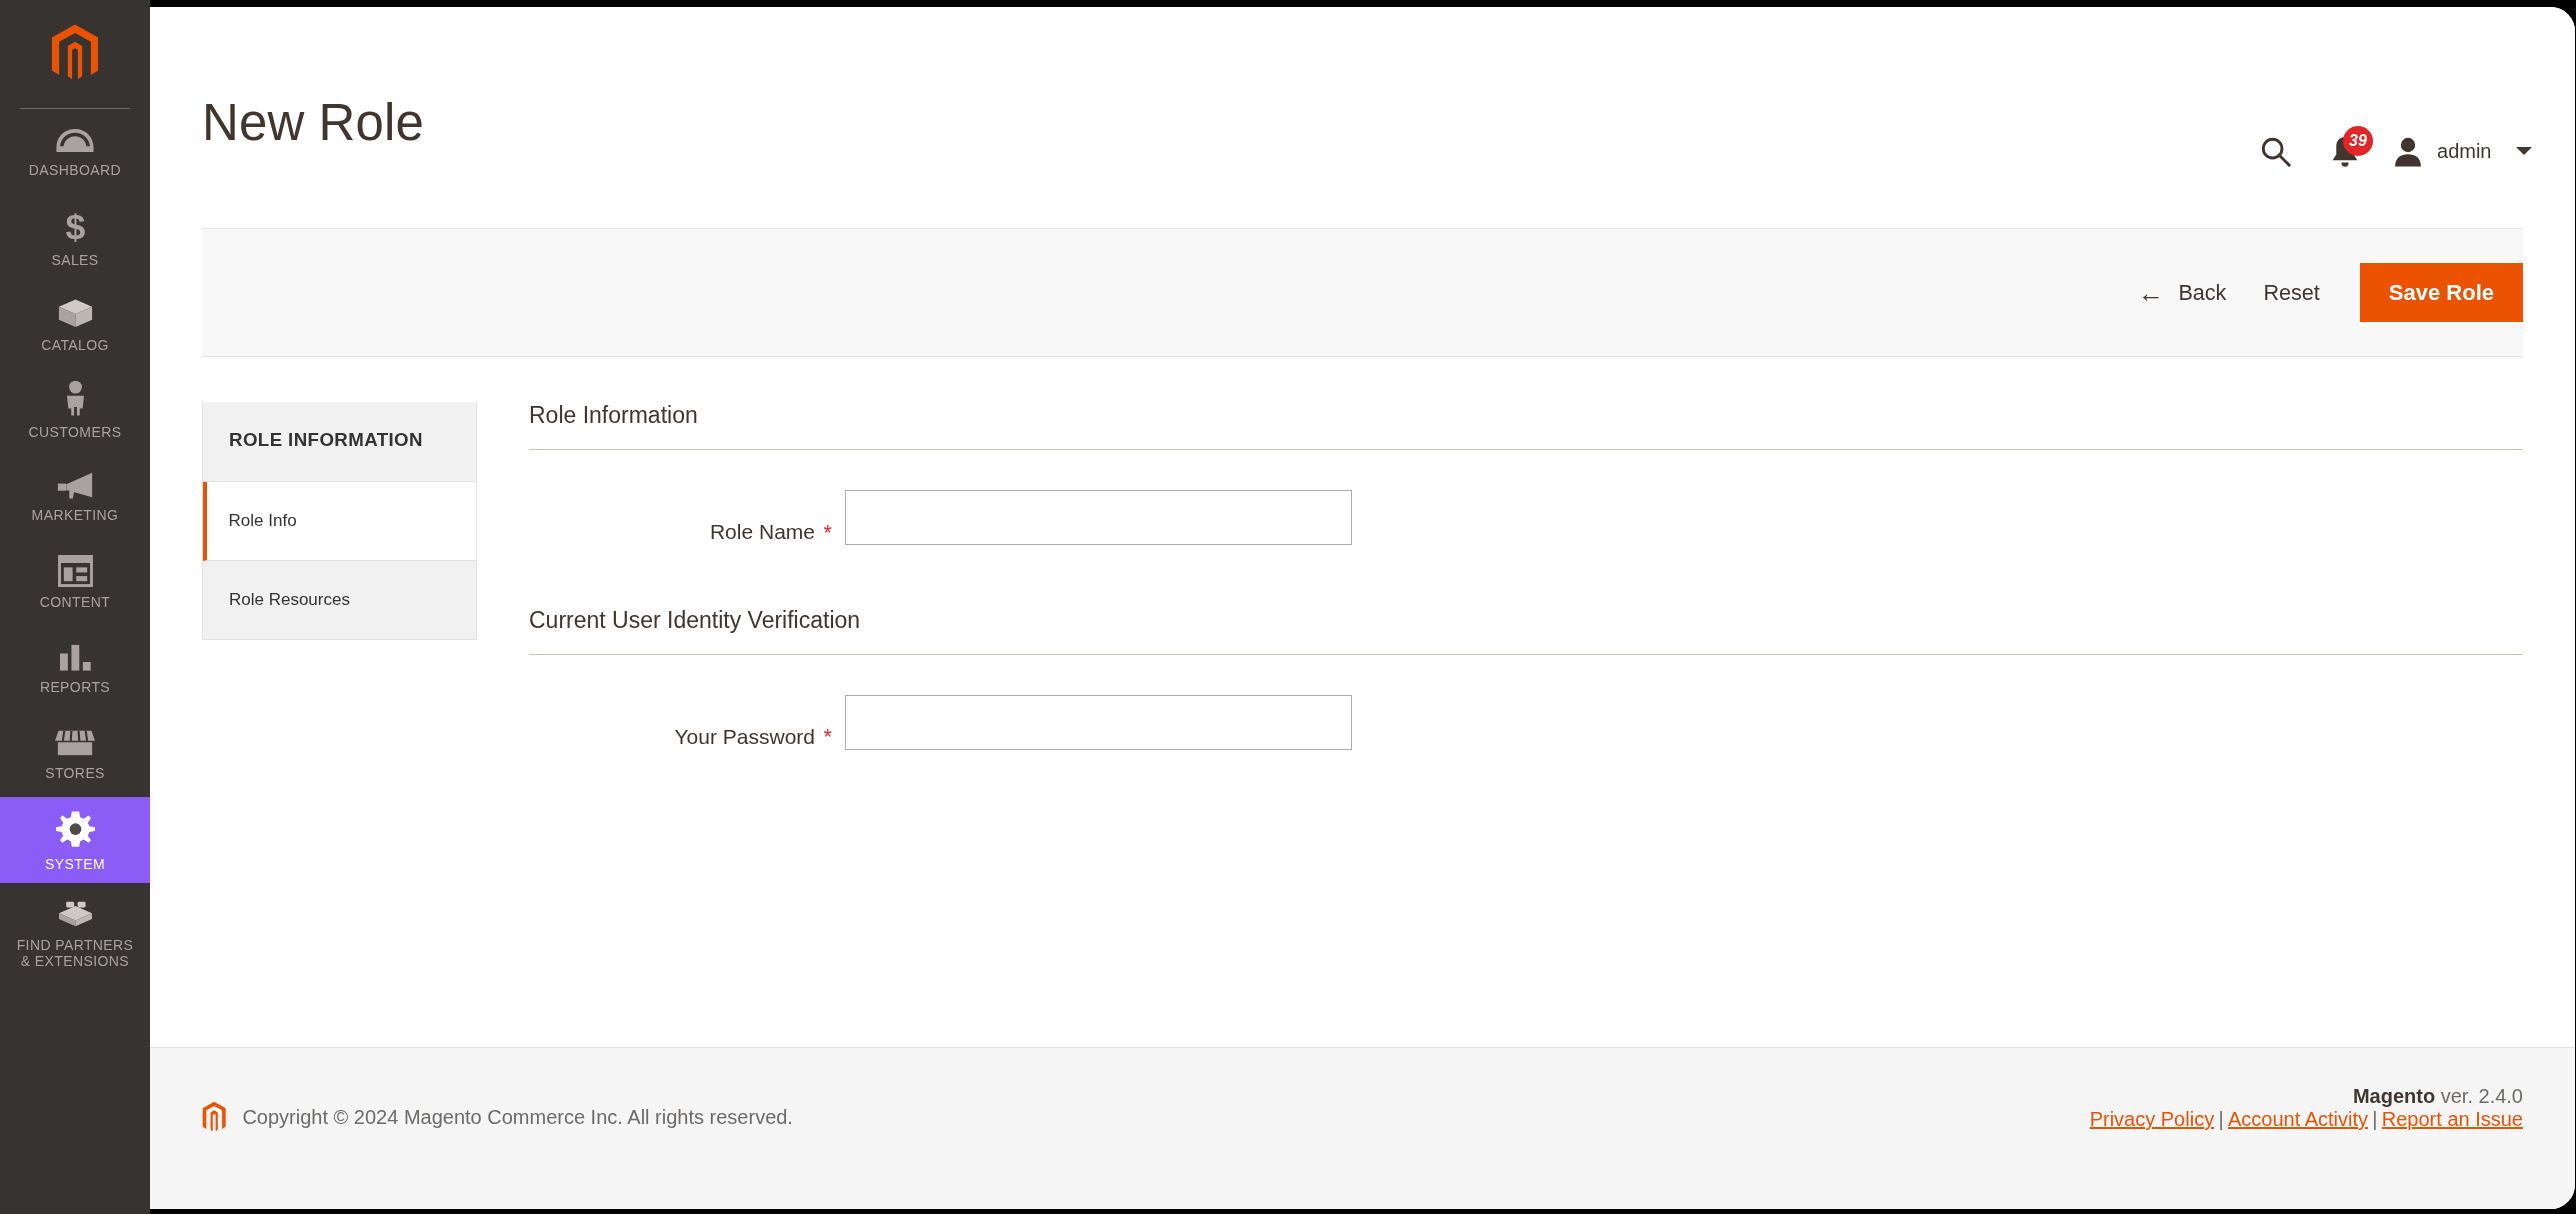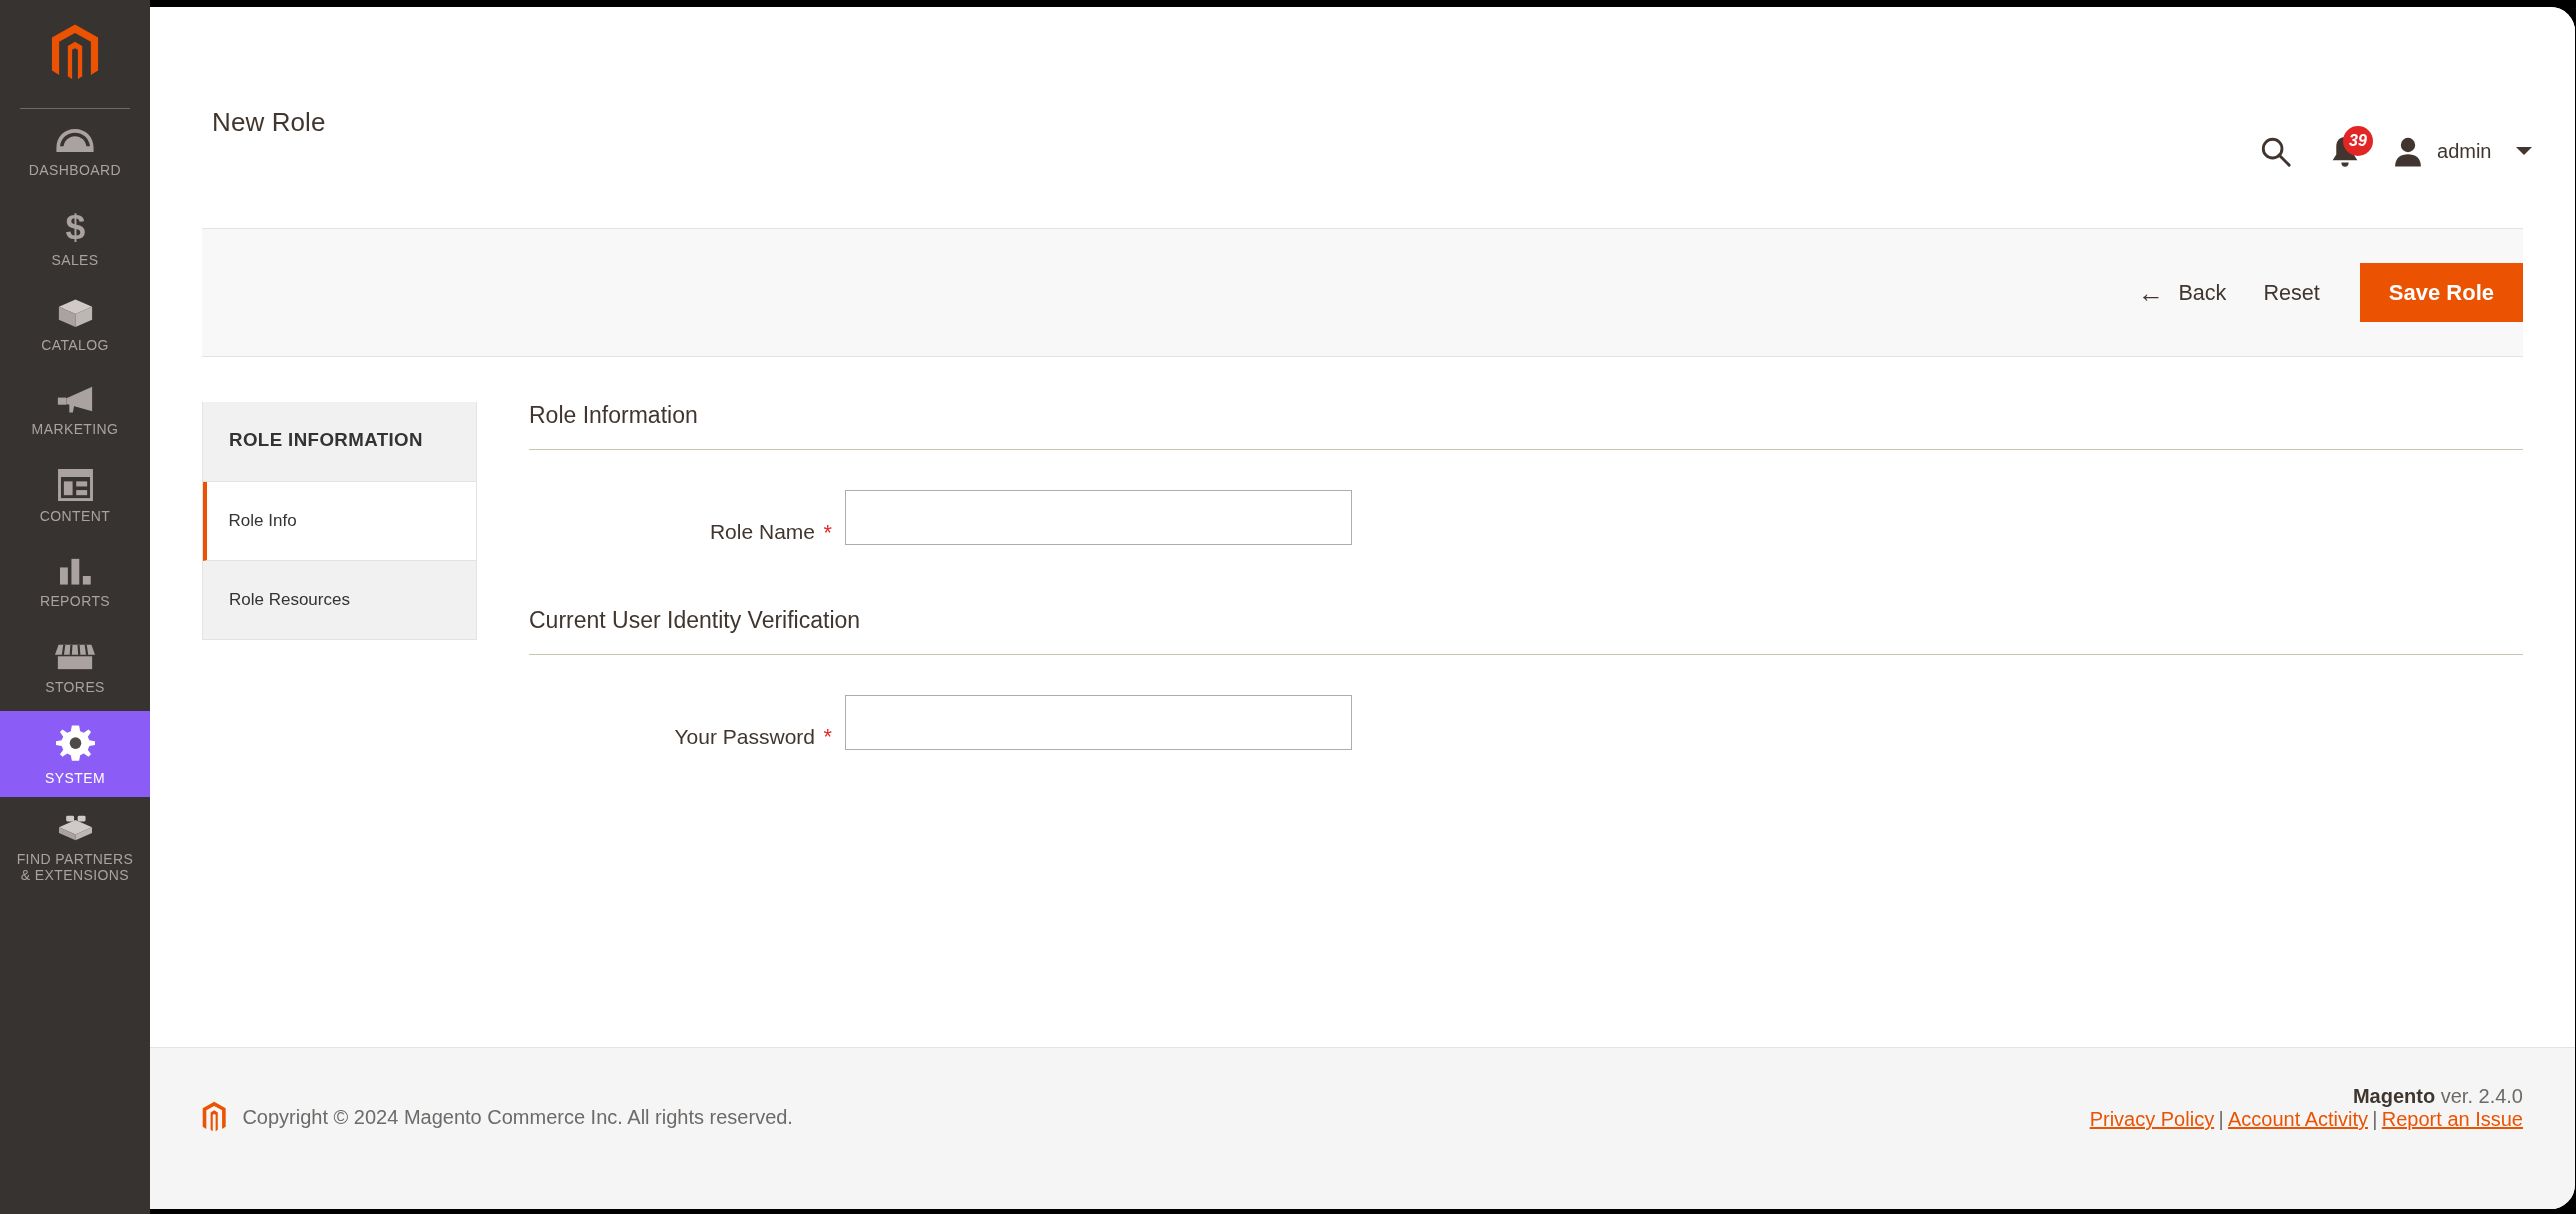--- a/index.html
+++ b/index.html
@@ -102,11 +102,10 @@
     position: absolute;
     left: 52px; top: 115px;
     transform: translateY(-50%);
-    font-size: 26px;
+    font-size: 51px;
     font-weight: 400;
     color: #41362f;
     letter-spacing: 0.1px;
-    margin-left: 10px;
   }
   #admin-tools {
     position: absolute;

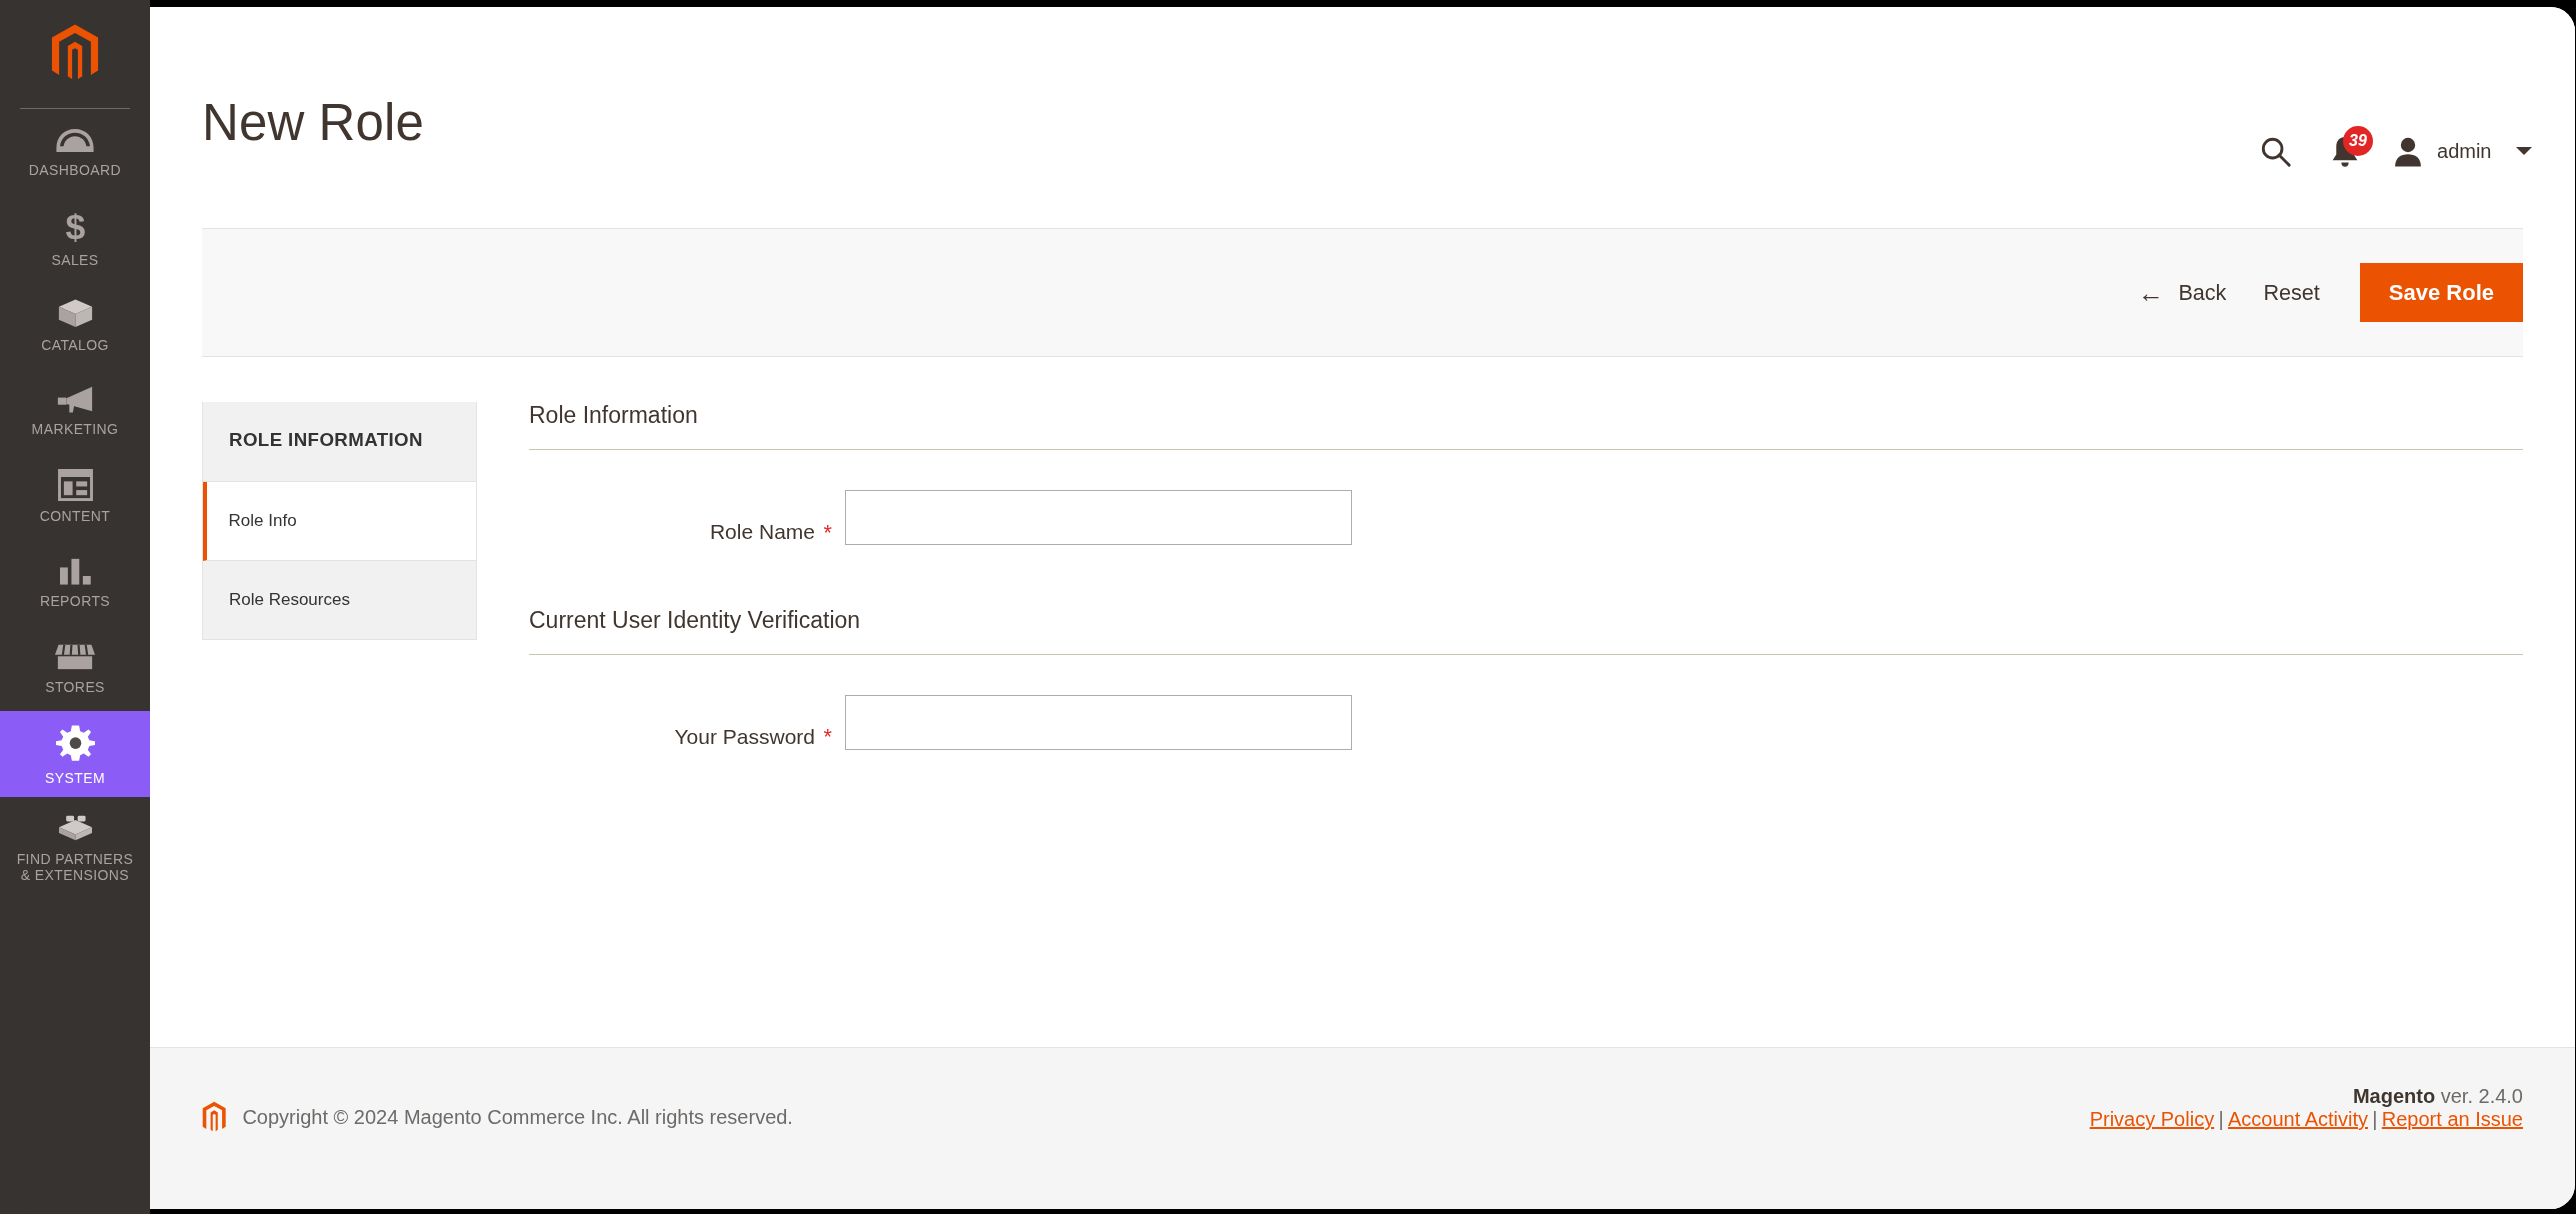--- a/index.html
+++ b/index.html
@@ -390,6 +390,15 @@
         <span class="nav-label">CATALOG</span>
       </div>
 
+      <div class="nav-item">
+        <span class="nav-icon">
+          <svg width="29" height="37" viewBox="0 0 40 52">
+            <circle cx="20" cy="10" r="9" fill="#a9a2a0"></circle>
+            <path d="M8 22 L32 22 L30 40 L26 40 L26 50 L22 50 L22 38 L18 38 L18 50 L14 50 L14 40 L10 40 Z" fill="#a9a2a0"></path>
+          </svg>
+        </span>
+        <span class="nav-label">CUSTOMERS</span>
+      </div>
 
       <div class="nav-item">
         <span class="nav-icon">

